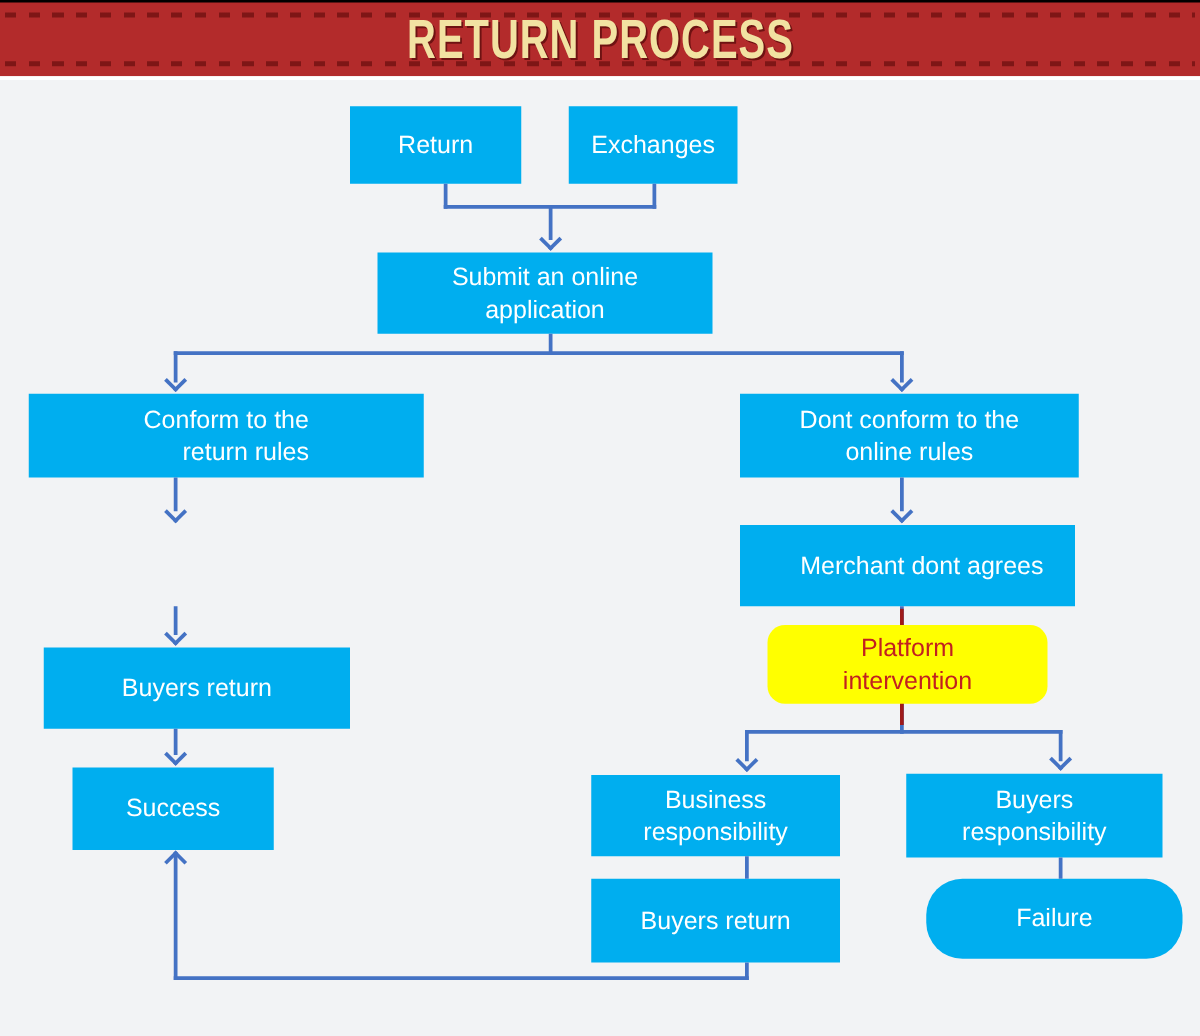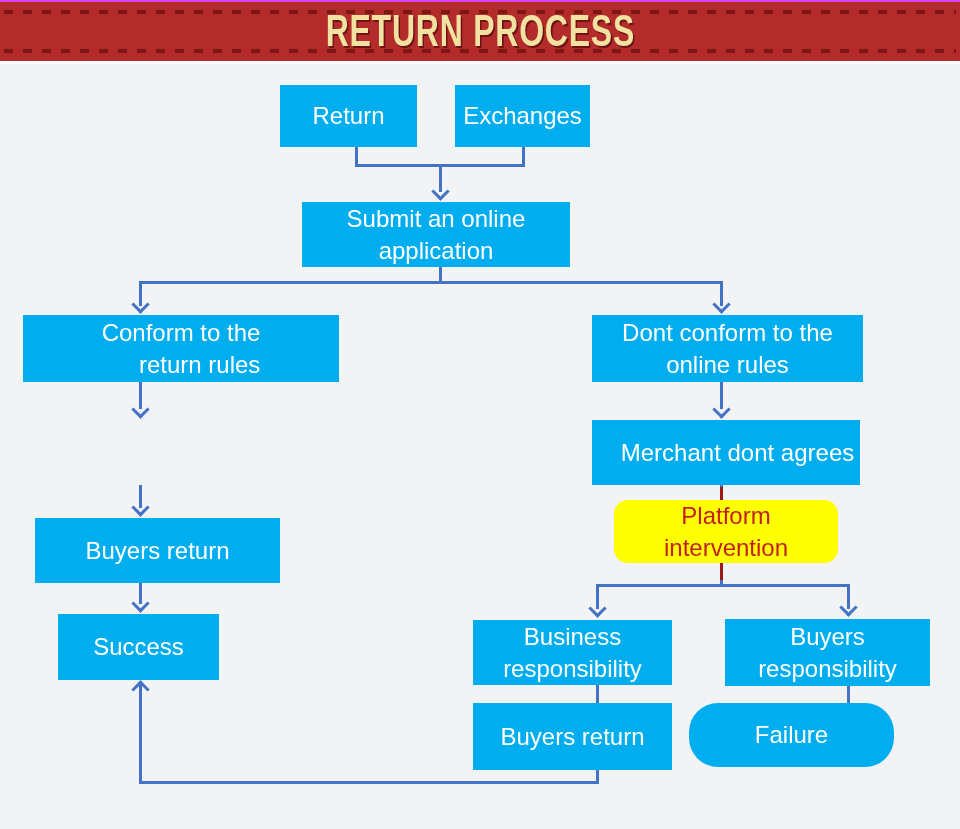--- a/index.html
+++ b/index.html
@@ -24,7 +24,7 @@
   .banner{
     position:absolute; left:0; top:0; width:960px; height:61px;
     background:var(--header-bg);
-    border-top:2px solid #d946ef;
+    border-top:2px solid #000000;
     box-sizing:border-box;
     display:flex; align-items:center; justify-content:center;
   }

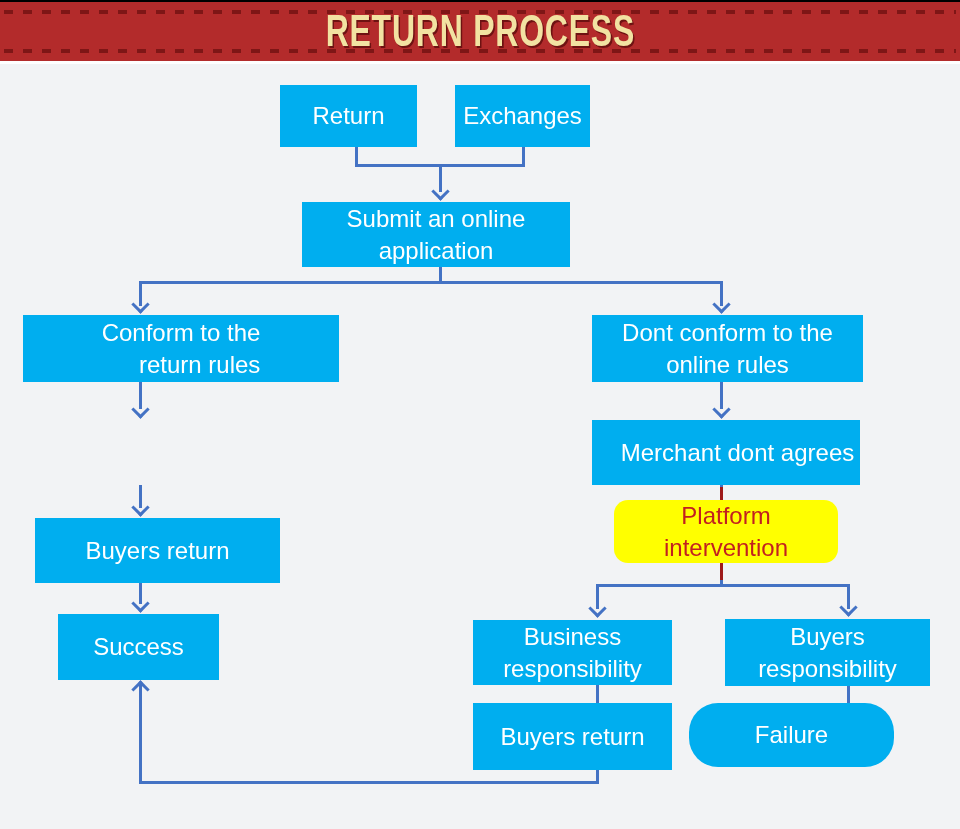--- a/index.html
+++ b/index.html
@@ -48,7 +48,7 @@
     position:absolute; box-sizing:border-box;
     background:var(--node-fill); color:var(--node-text);
     display:flex; align-items:center; justify-content:center;
-    text-align:center; font-size:24px; line-height:1.3;
+    text-align:center; font-size:20px; line-height:1.3;
     white-space:pre-line;
   }
   .node.highlight{

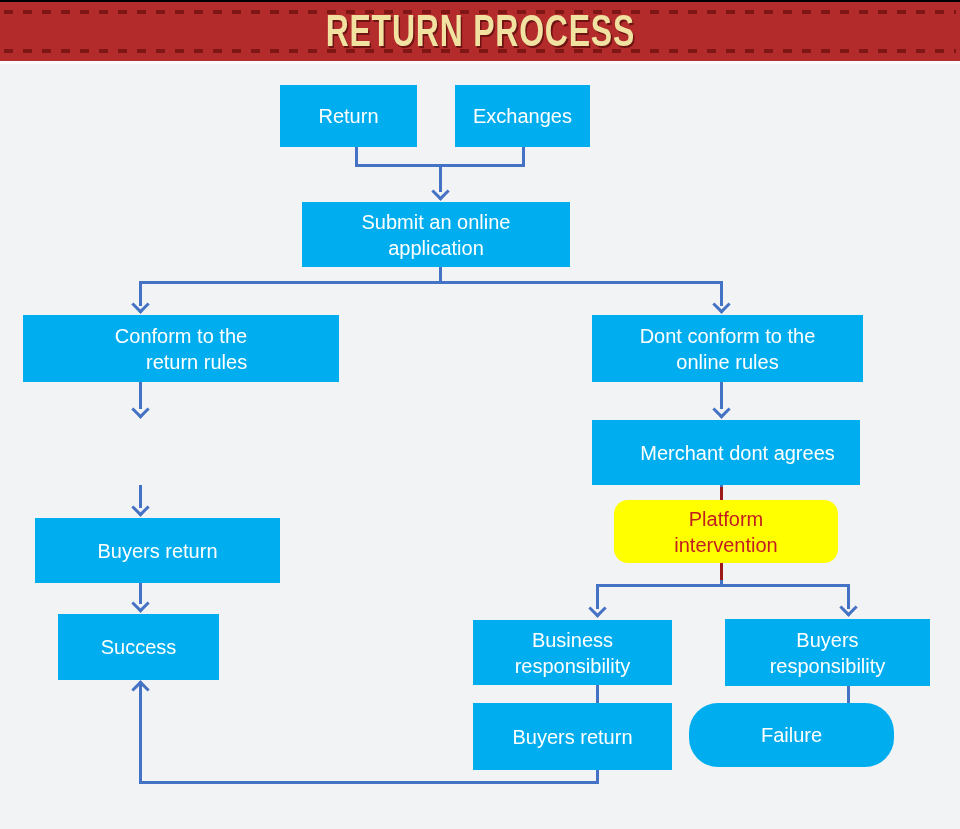--- a/index.html
+++ b/index.html
@@ -92,7 +92,7 @@
   <div class="node" style="left:725px; top:619px; width:205px; height:67px;">Buyers
 responsibility</div>
   <div class="node" style="left:473px; top:703px; width:199px; height:67px;">Buyers return</div>
-  <div class="node" style="left:689px; top:703px; width:205px; height:64px;border-radius:29px;">Failure</div>
+  <div class="node" style="left:741px; top:703px; width:205px; height:64px;border-radius:29px;">Failure</div>
 
   <div class="line" style="left:355px; top:147px; width:3px; height:20px;"></div>
   <div class="line" style="left:522px; top:147px; width:3px; height:20px;"></div>

